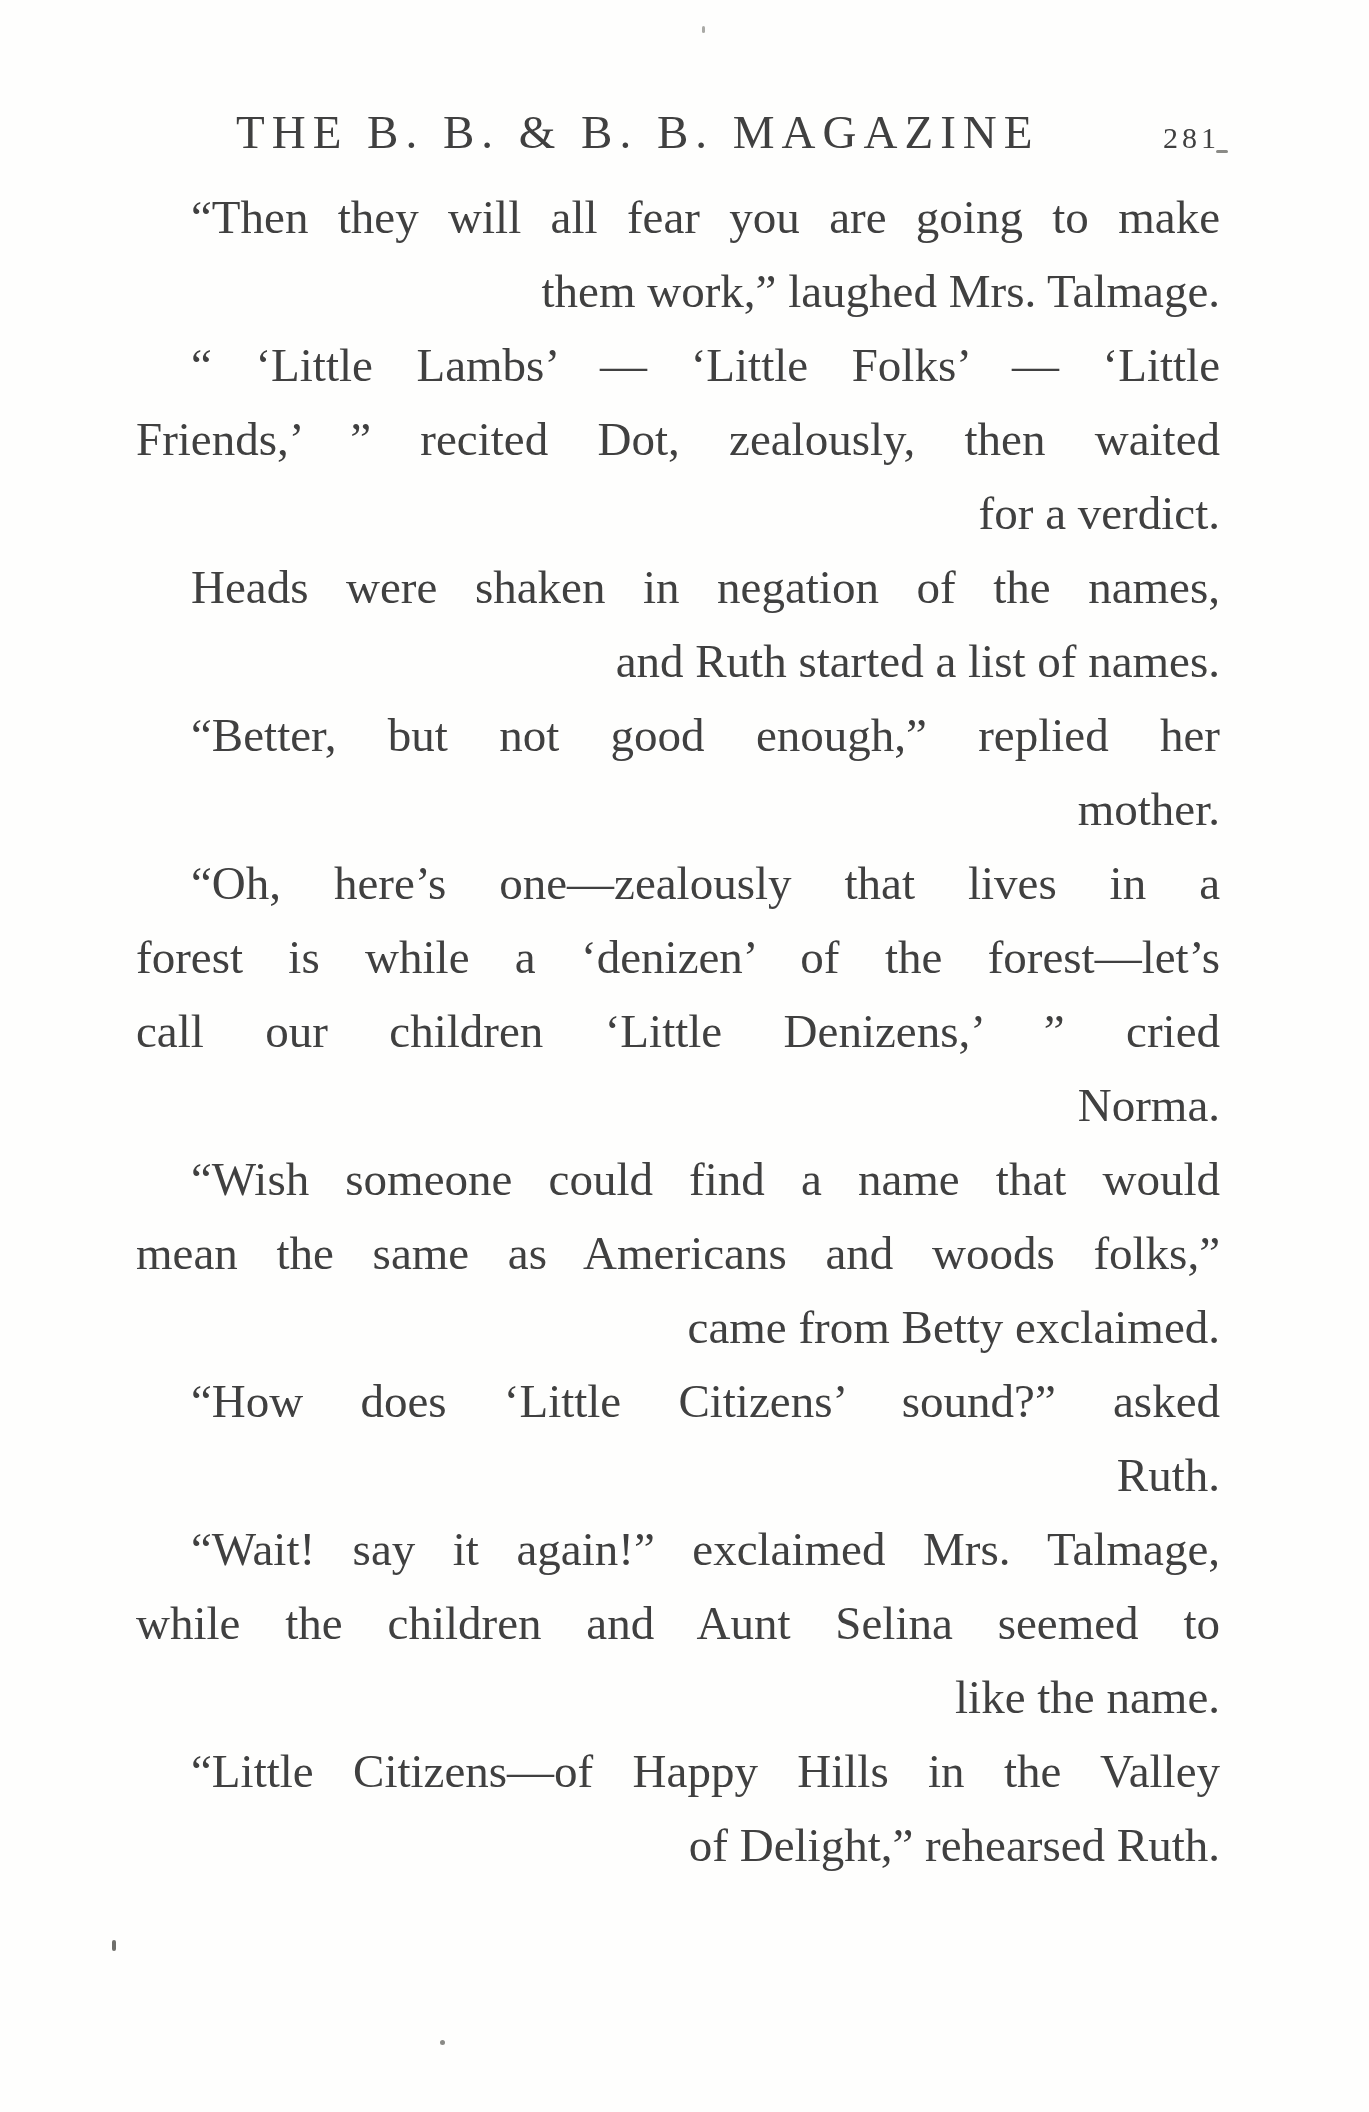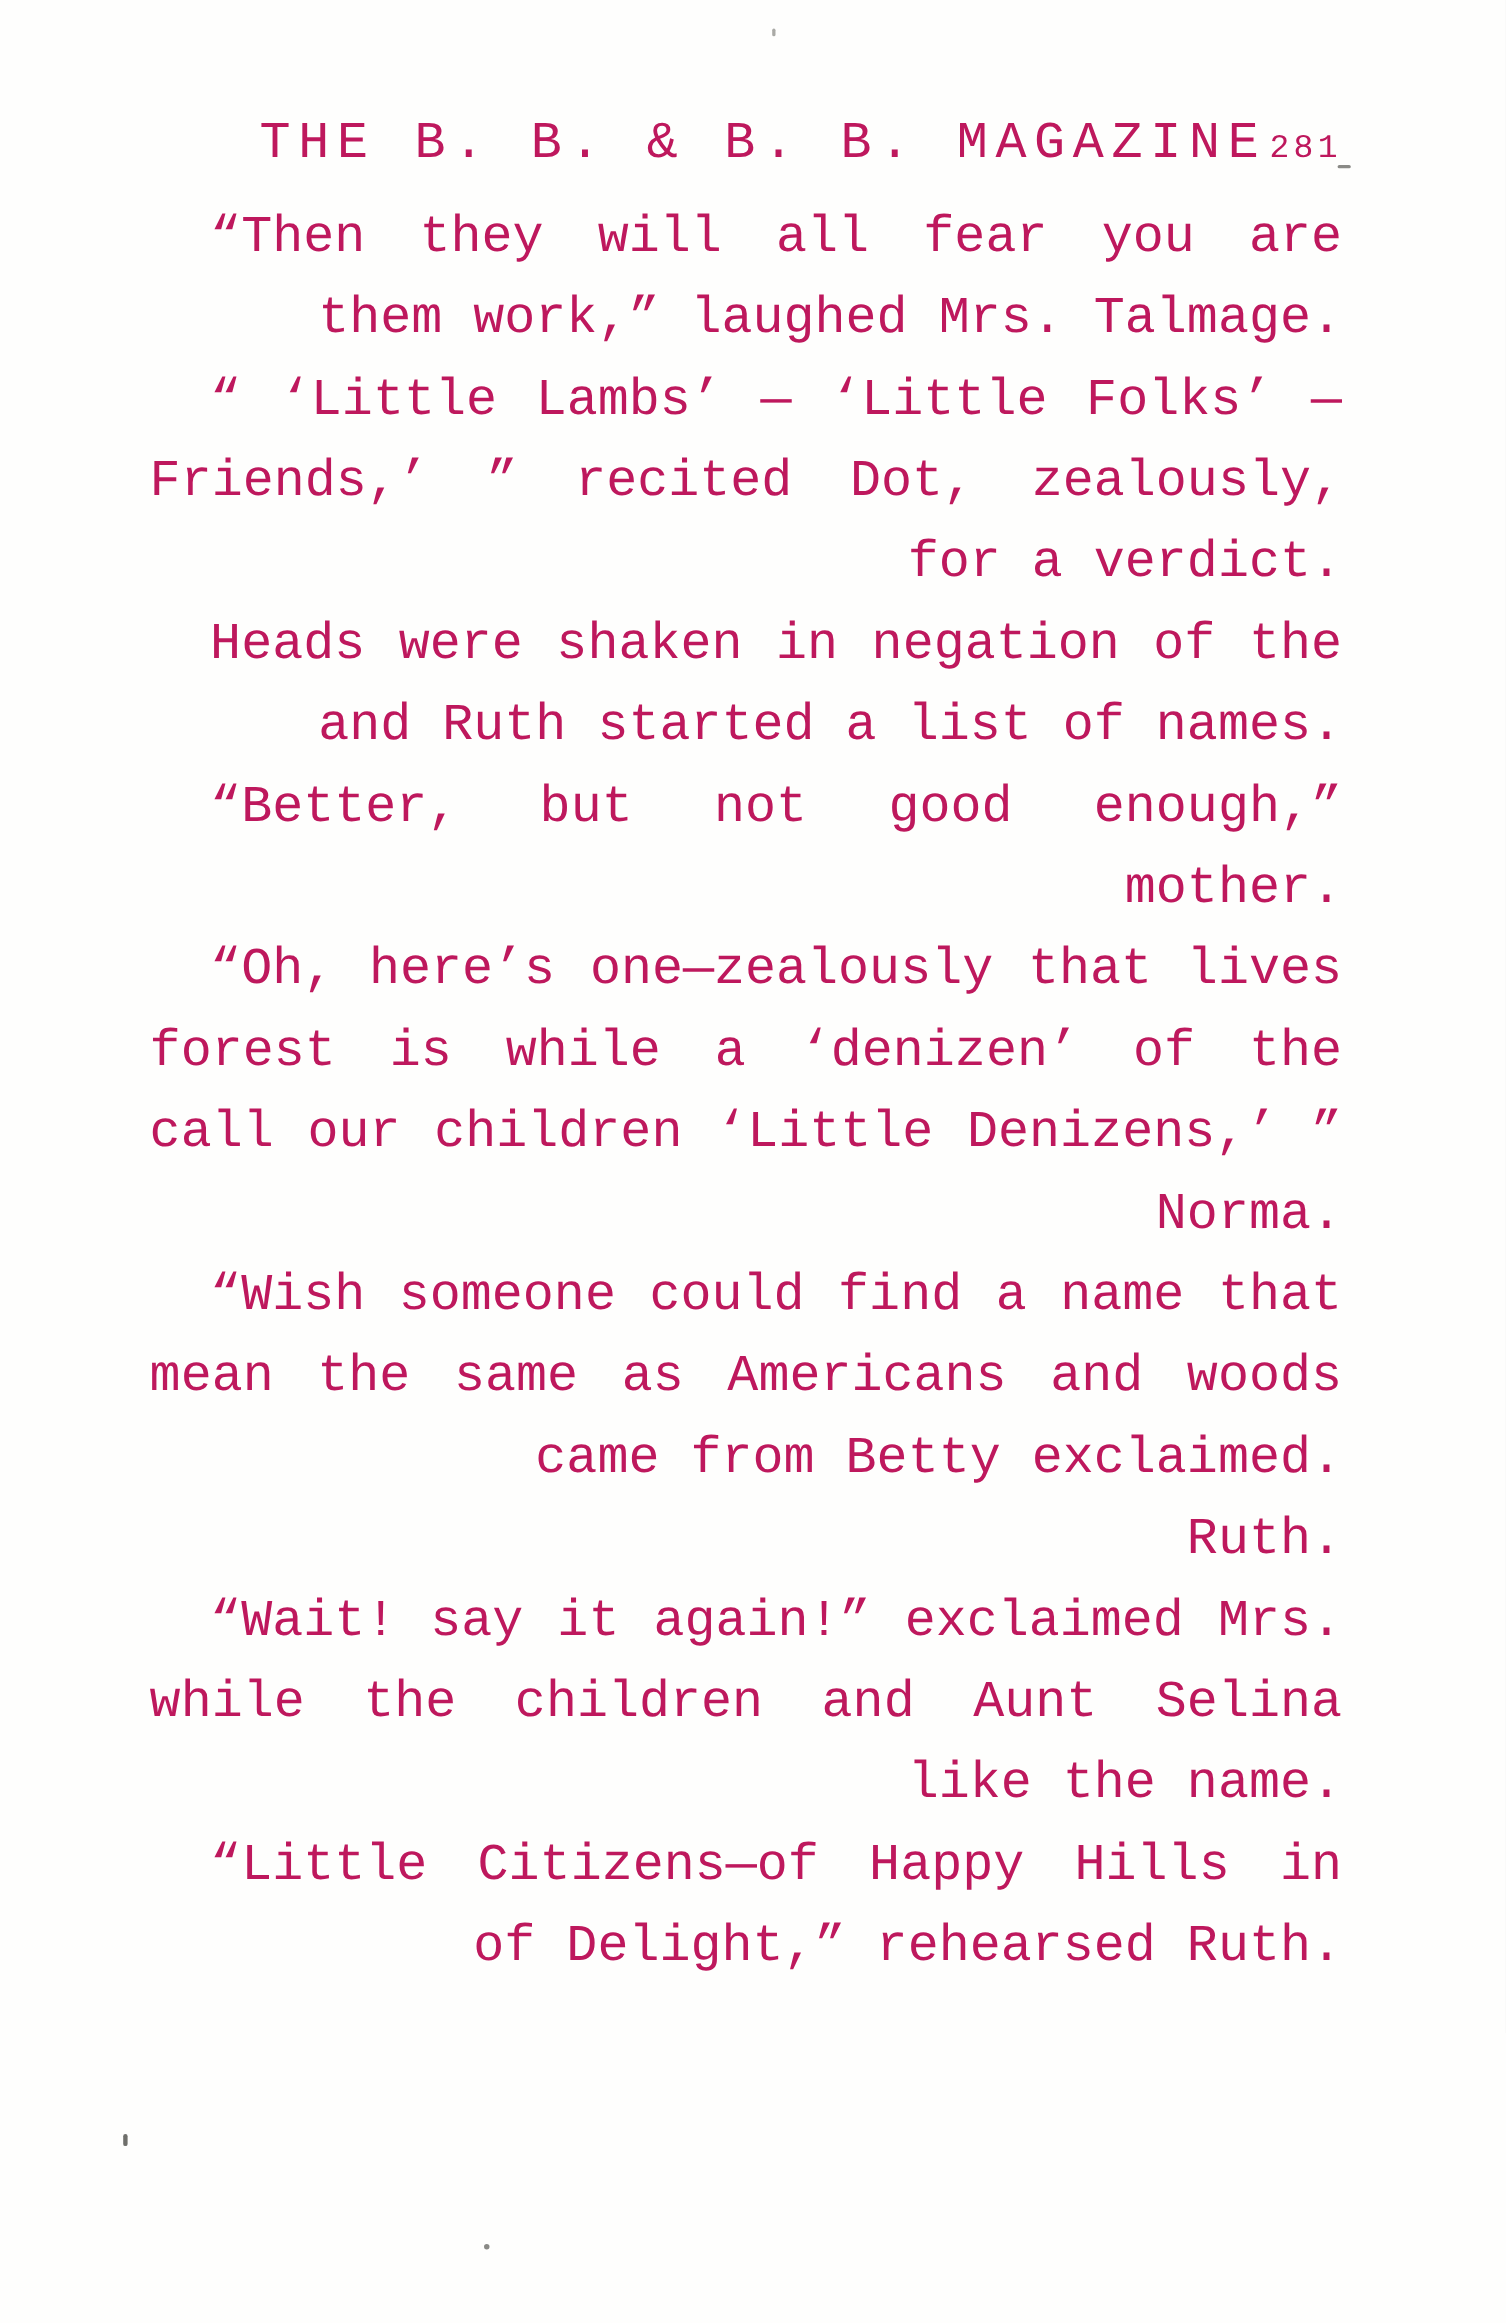--- a/index.html
+++ b/index.html
@@ -13,8 +13,8 @@
     height: 2112px;
     margin: 0 auto;
     background: #fefefd;
-    color: #be185d;
-    font-family: Liberation Mono, monospace;
+    color: #404040;
+    font-family: Liberation Serif, serif;
     overflow: hidden;
   }
   

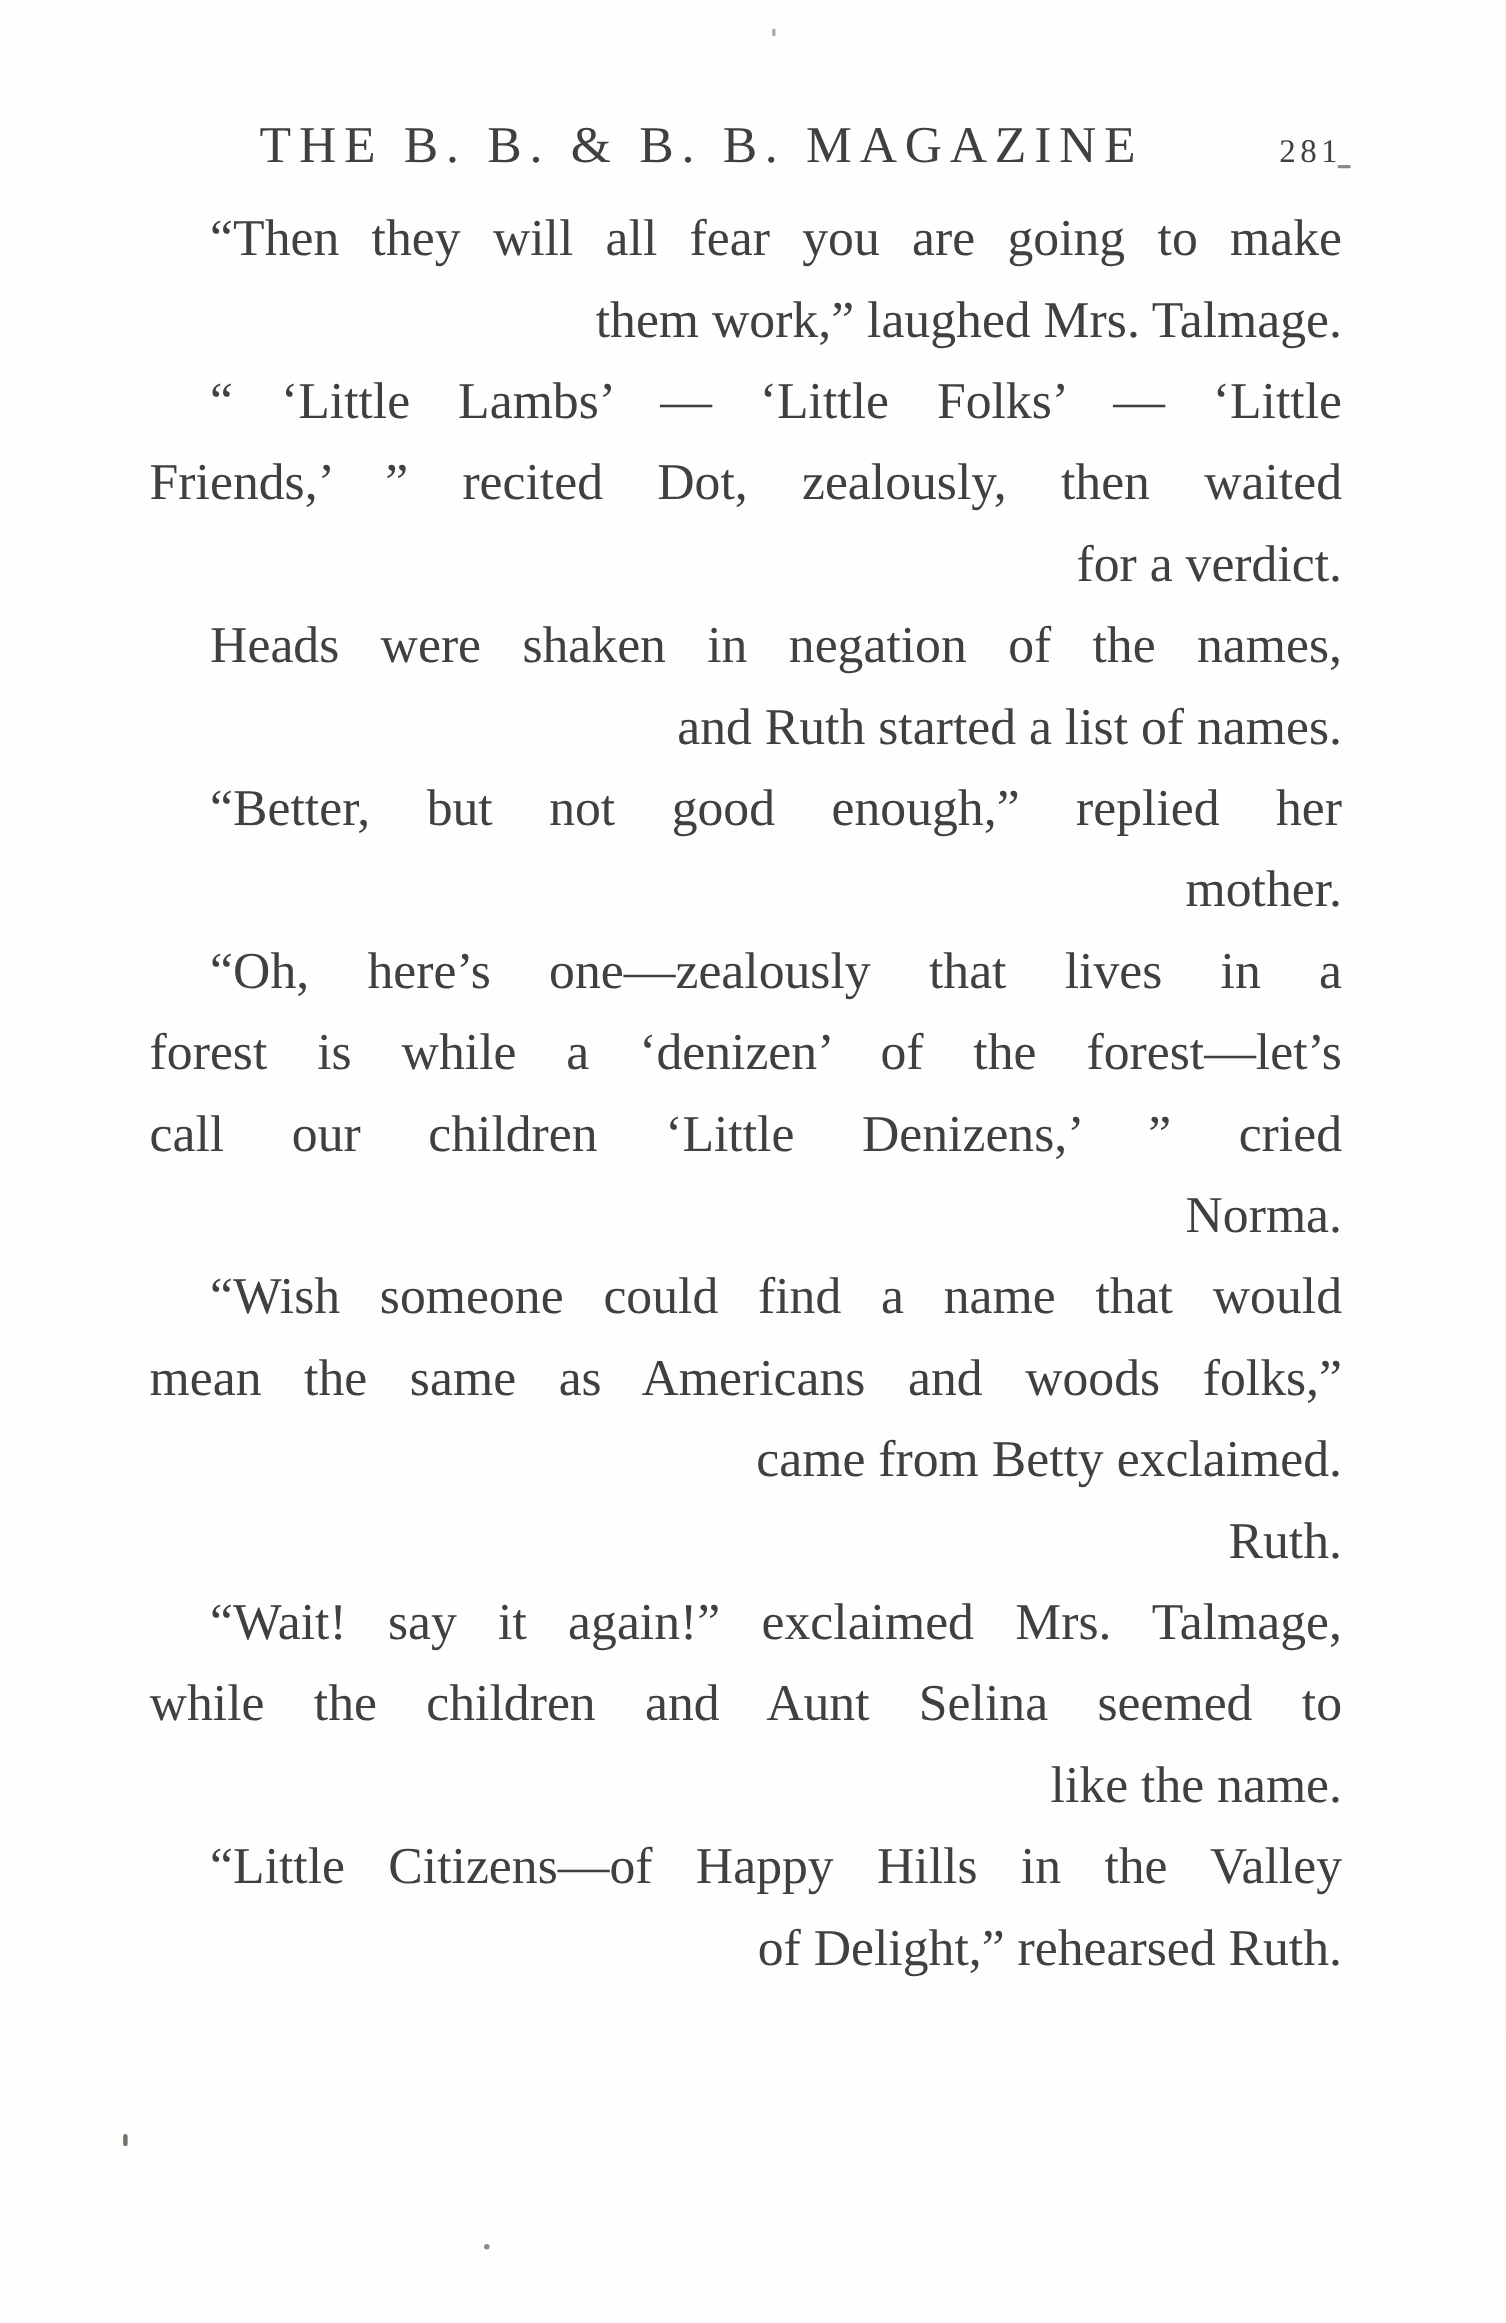--- a/index.html
+++ b/index.html
@@ -111,6 +111,7 @@
     <div class="line j">mean the same as Americans and woods folks,”</div>
     <div class="line">came from Betty exclaimed.</div>
 
+    <div class="line j in">“How does ‘Little Citizens’ sound?” asked</div>
     <div class="line">Ruth.</div>
 
     <div class="line j in">“Wait! say it again!” exclaimed Mrs. Talmage,</div>

